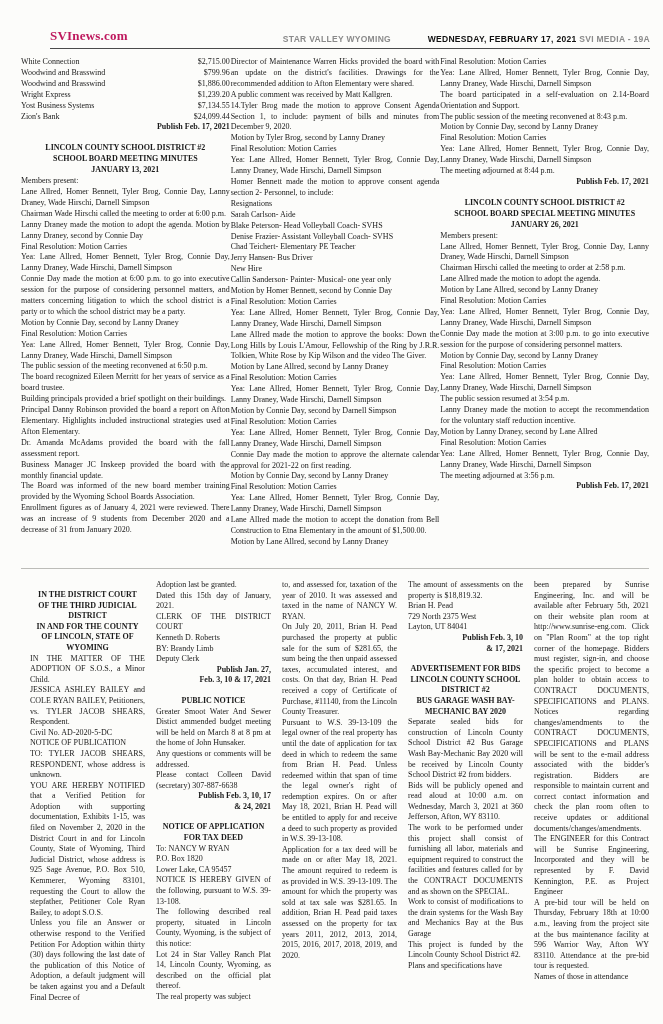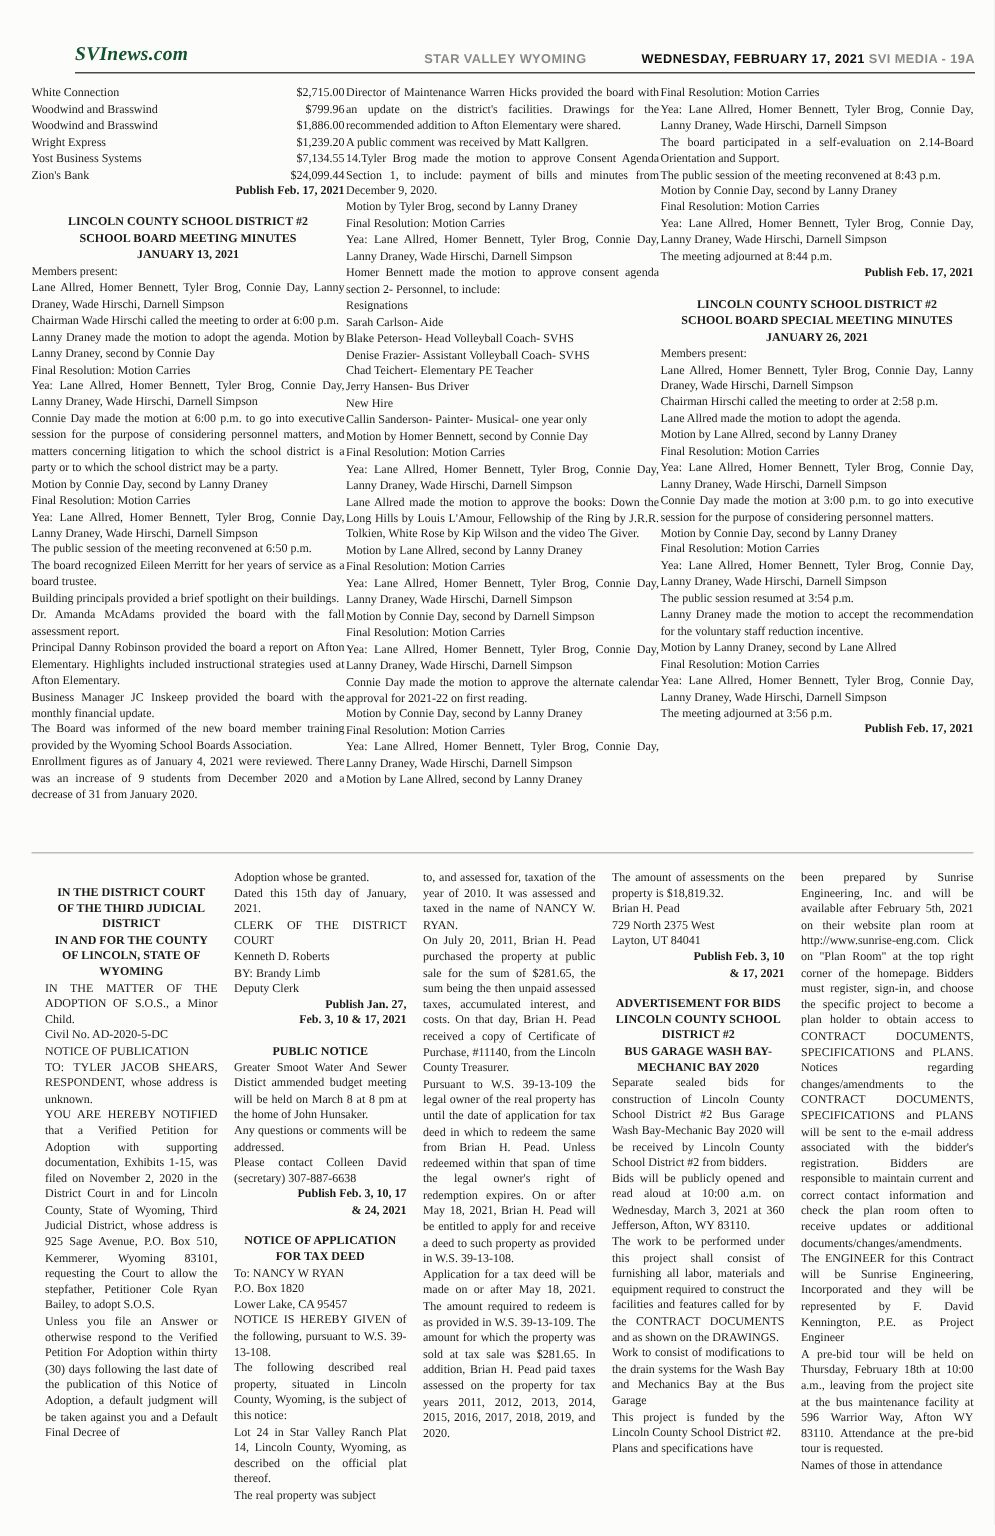--- a/index.html
+++ b/index.html
@@ -21,7 +21,7 @@
   }
   .site-name{
     font-family:"Liberation Serif", serif;
-    font-weight:bold;font-size:13px;letter-spacing:.2px;color:#14532d;font-style:italic;
+    font-weight:bold;font-size:13px;letter-spacing:.2px;color:#be185d;
   }
   .masthead-right{
     font-family:"Liberation Sans", sans-serif;

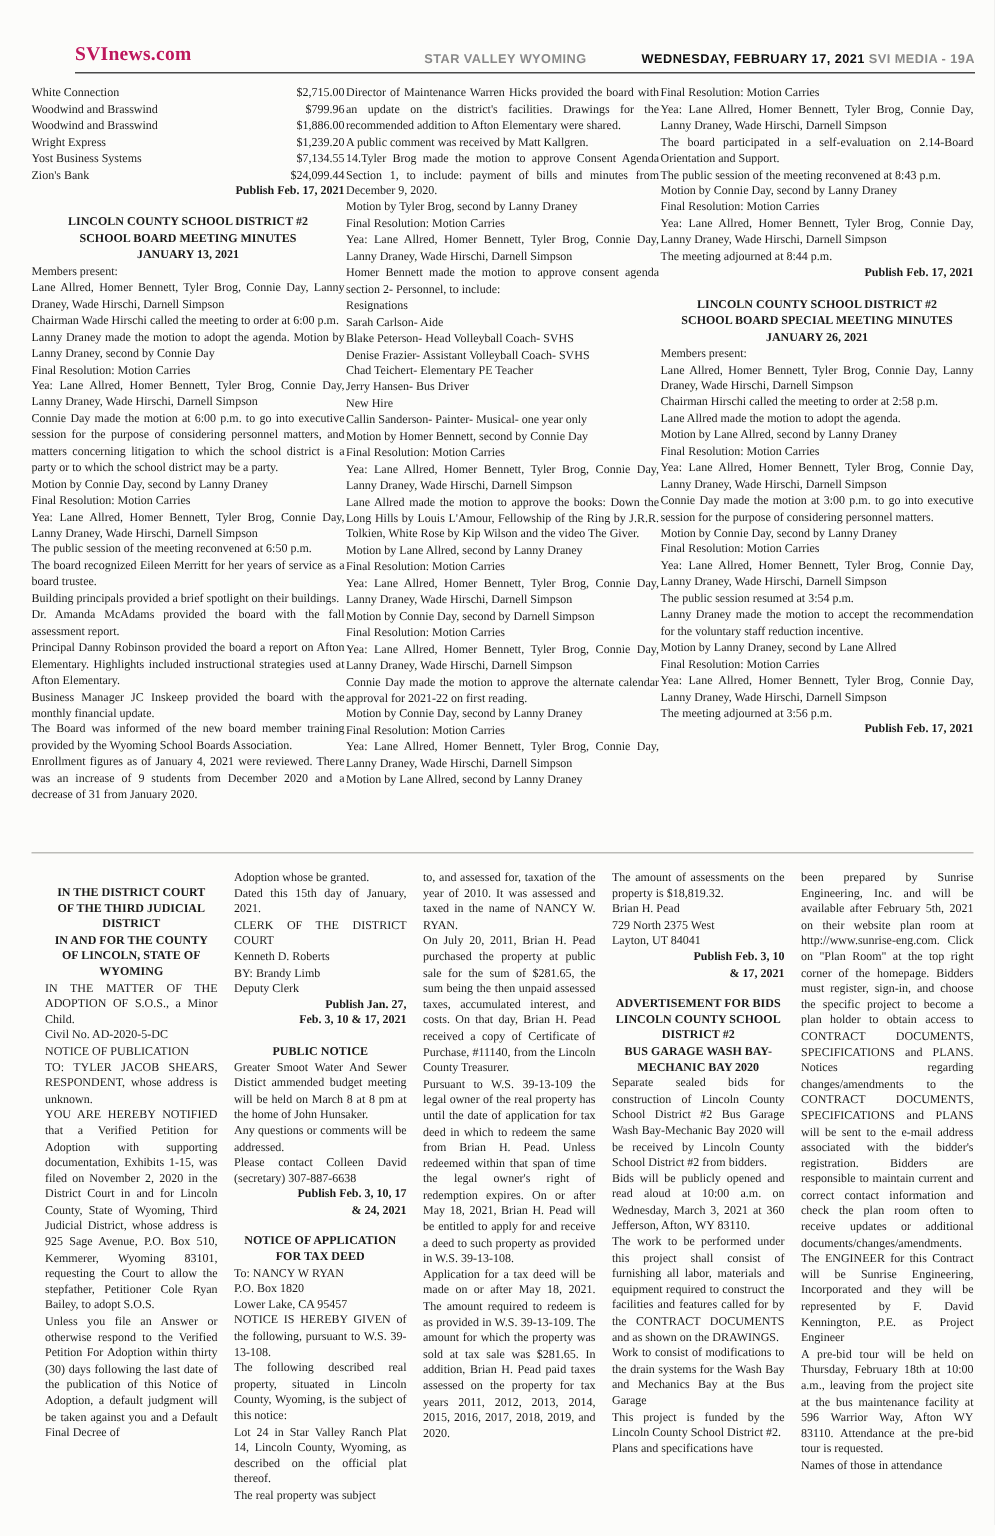--- a/index.html
+++ b/index.html
@@ -128,8 +128,8 @@
         <p class="para">The public session of the meeting reconvened at 6:50 p.m.</p>
         <p class="para">The board recognized Eileen Merritt for her years of service as a board trustee.</p>
         <p class="para">Building principals provided a brief spotlight on their buildings.</p>
+        <p class="para">Principal Danny Robinson provided the board a report on Afton Elementary. Highlights included instructional strategies used at Afton Elementary.</p>
         <p class="para">Dr. Amanda McAdams provided the board with the fall assessment report.</p>
-        <p class="para">Principal Danny Robinson provided the board a report on Afton Elementary. Highlights included instructional strategies used at Afton Elementary.</p>
         <p class="para">Business Manager JC Inskeep provided the board with the monthly financial update.</p>
         <p class="para">The Board was informed of the new board member training provided by the Wyoming School Boards Association.</p>
         <p class="para">Enrollment figures as of January 4, 2021 were reviewed. There was an increase of 9 students from December 2020 and a decrease of 31 from January 2020.</p>

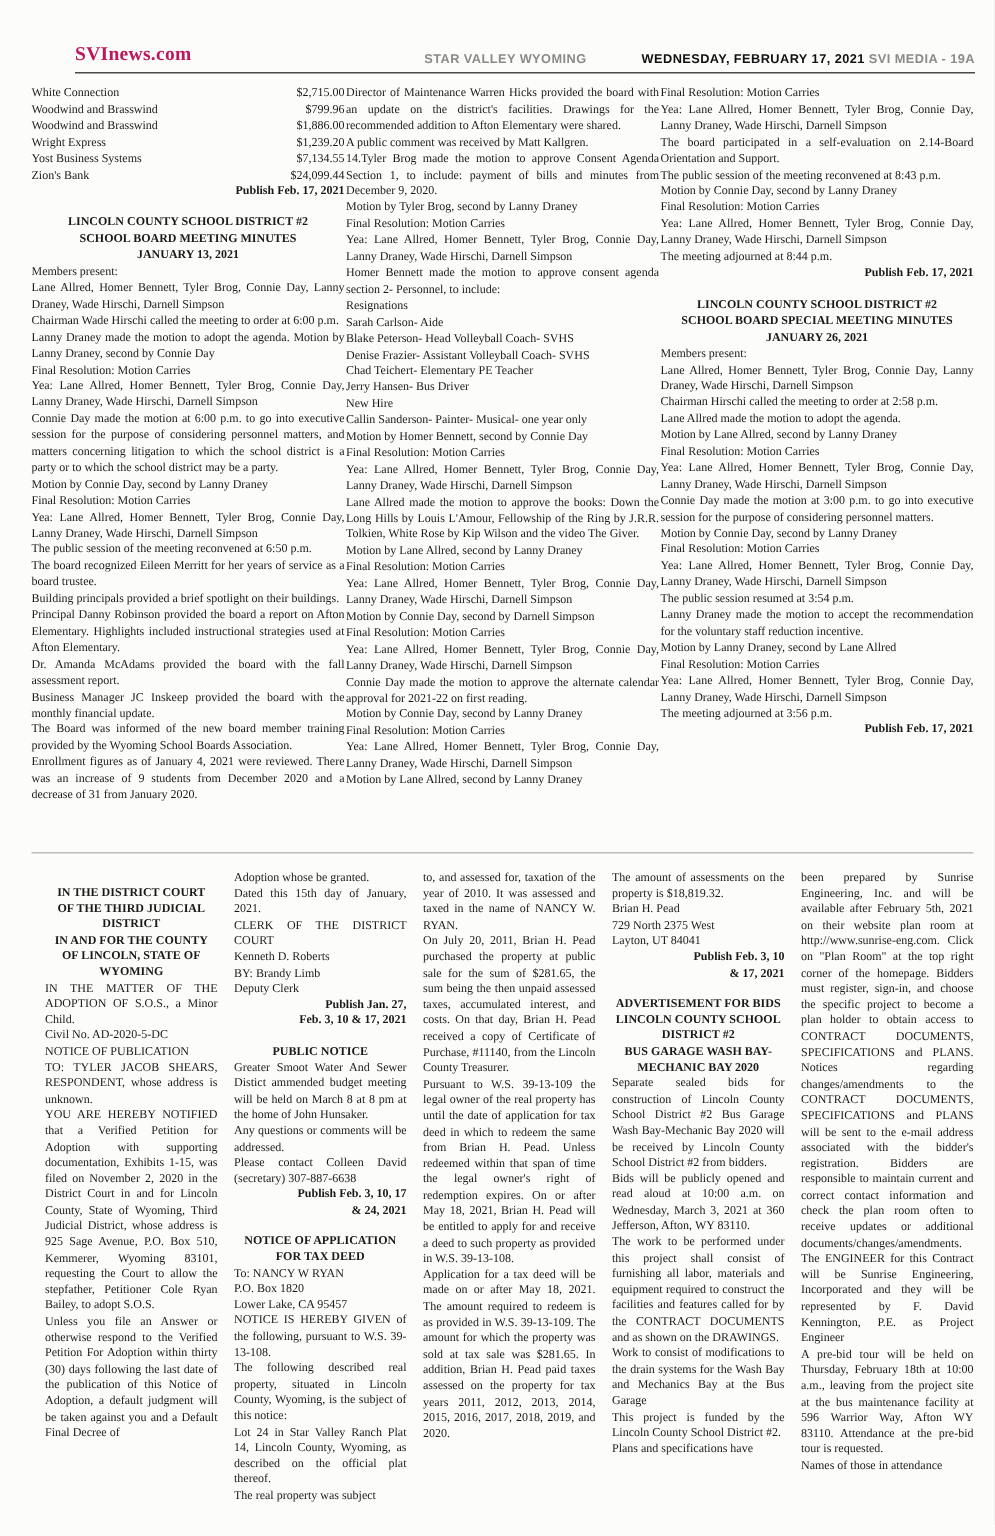--- a/index.html
+++ b/index.html
@@ -164,6 +164,7 @@
         <p class="para">Motion by Connie Day, second by Lanny Draney</p>
         <p class="para">Final Resolution: Motion Carries</p>
         <p class="para">Yea: Lane Allred, Homer Bennett, Tyler Brog, Connie Day, Lanny Draney, Wade Hirschi, Darnell Simpson</p>
+        <p class="para">Lane Allred made the motion to accept the donation from Bell Construction to Etna Elementary in the amount of $1,500.00.</p>
         <p class="para">Motion by Lane Allred, second by Lanny Draney</p>
       </div>
       <div class="col">

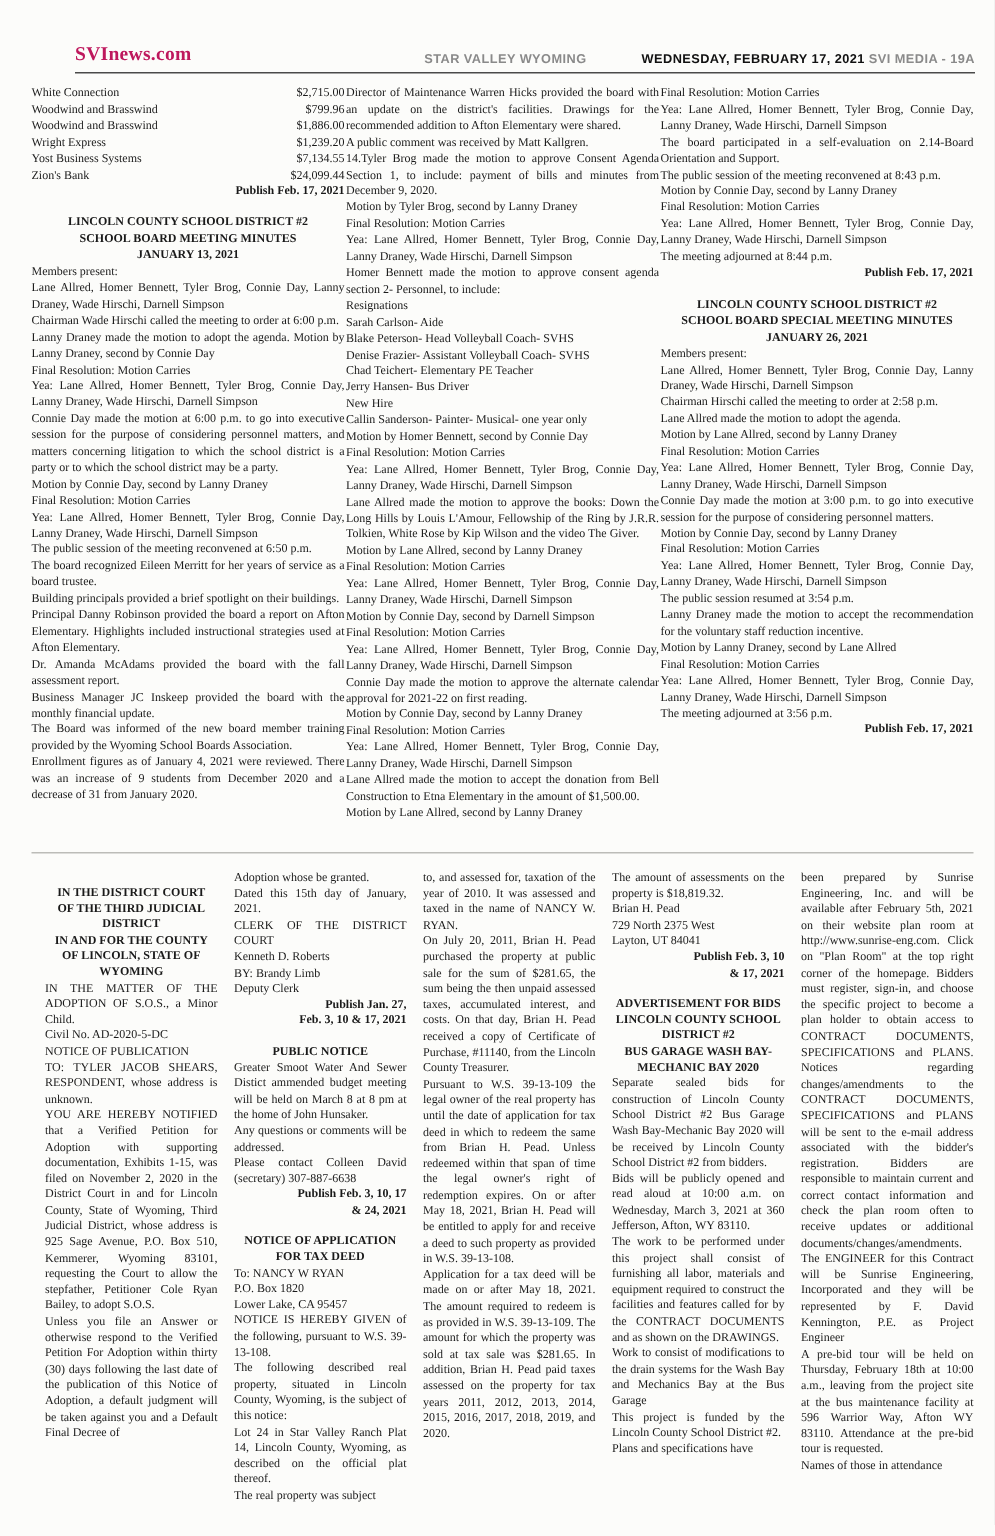--- a/index.html
+++ b/index.html
@@ -223,7 +223,7 @@
         <p class="para">Unless you file an Answer or otherwise respond to the Verified Petition For Adoption within thirty (30) days following the last date of the publication of this Notice of Adoption, a default judgment will be taken against you and a Default Final Decree of</p>
       </div>
       <div class="col">
-        <p class="para">Adoption whose be granted.</p>
+        <p class="para">Adoption last be granted.</p>
         <p class="para">Dated this 15th day of January, 2021.</p>
         <p class="para">CLERK OF THE DISTRICT COURT</p>
         <p class="para">Kenneth D. Roberts</p>

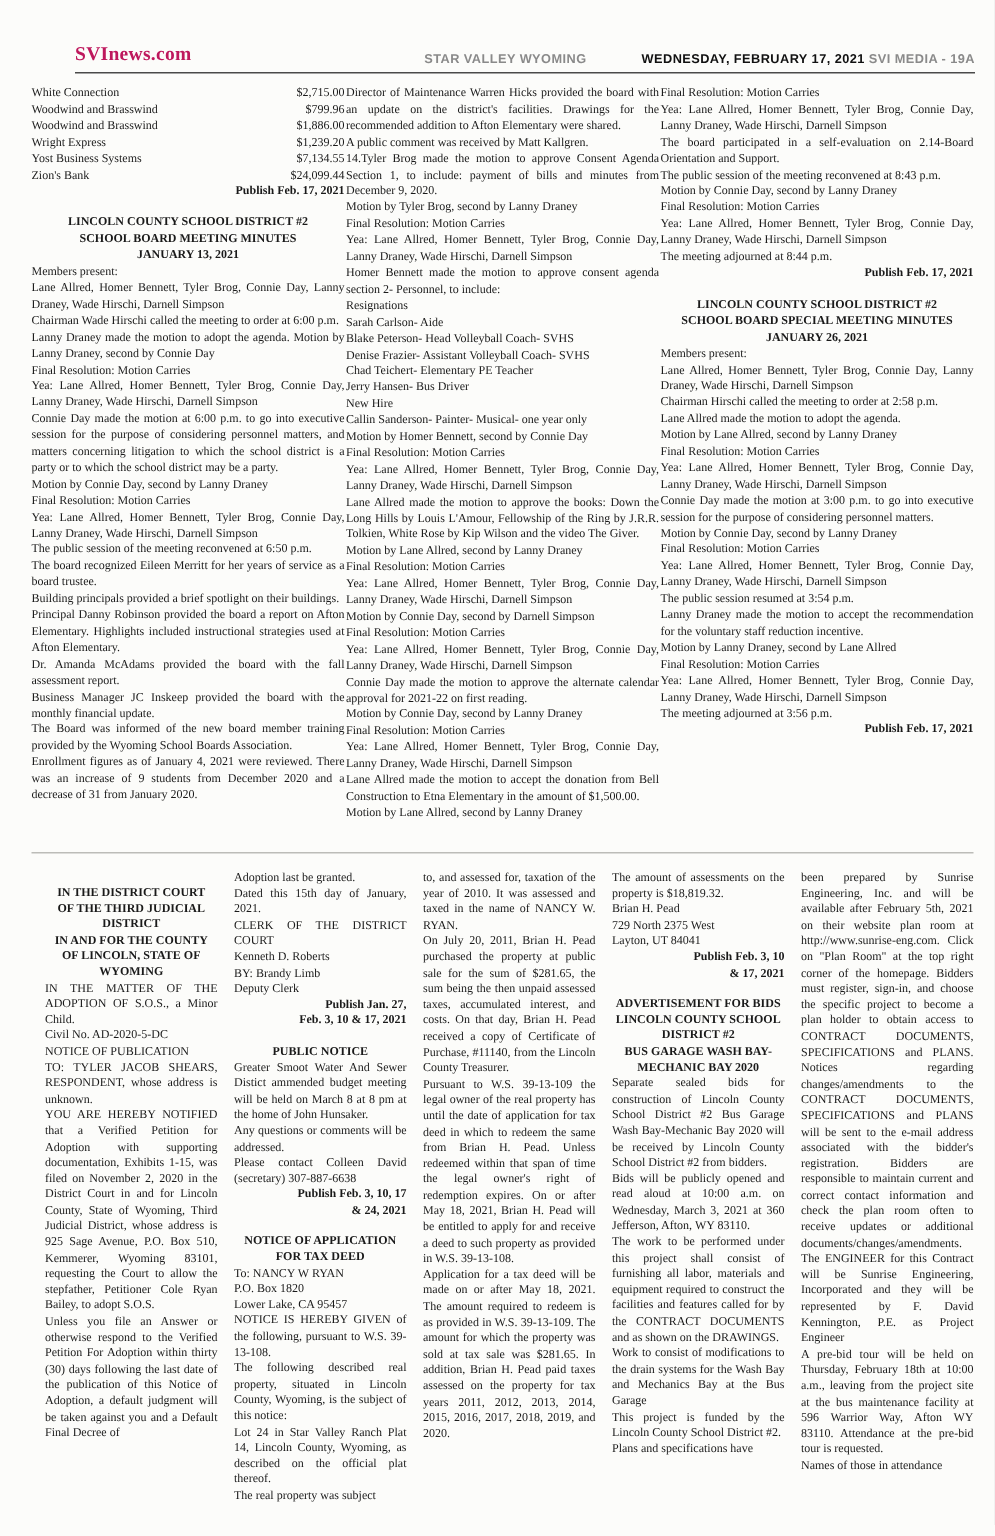--- a/index.html
+++ b/index.html
@@ -216,6 +216,7 @@
           <div>WYOMING</div>
         </div>
         <p class="para">IN THE MATTER OF THE ADOPTION OF S.O.S., a Minor Child.</p>
+        <p class="para">JESSICA ASHLEY BAILEY and COLE RYAN BAILEY, Petitioners, vs. TYLER JACOB SHEARS, Respondent.</p>
         <p class="para">Civil No. AD-2020-5-DC</p>
         <div class="center-line">NOTICE OF PUBLICATION</div>
         <p class="para">TO: TYLER JACOB SHEARS, RESPONDENT, whose address is unknown.</p>

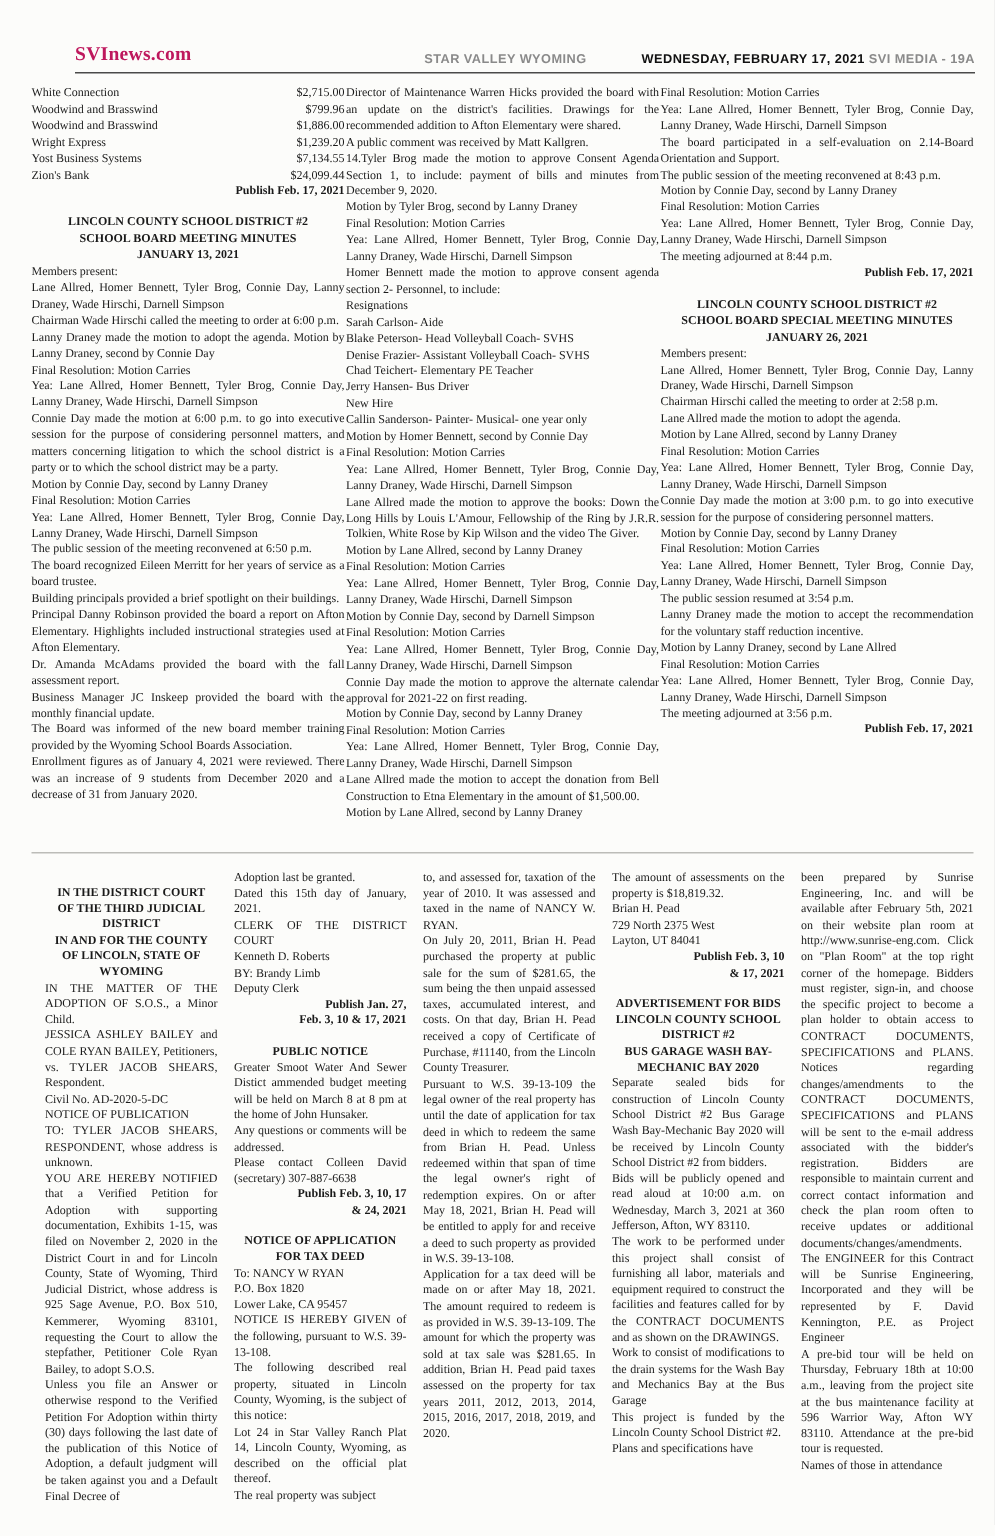--- a/index.html
+++ b/index.html
@@ -274,7 +274,7 @@
         </div>
         <p class="para">Separate sealed bids for construction of Lincoln County School District #2 Bus Garage Wash Bay-Mechanic Bay 2020 will be received by Lincoln County School District #2 from bidders.</p>
         <p class="para">Bids will be publicly opened and read aloud at 10:00 a.m. on Wednesday, March 3, 2021 at 360 Jefferson, Afton, WY 83110.</p>
-        <p class="para">The work to be performed under this project shall consist of furnishing all labor, materials and equipment required to construct the facilities and features called for by the CONTRACT DOCUMENTS and as shown on the DRAWINGS.</p>
+        <p class="para">The work to be performed under this project shall consist of furnishing all labor, materials and equipment required to construct the facilities and features called for by the CONTRACT DOCUMENTS and as shown on the SPECIAL.</p>
         <p class="para">Work to consist of modifications to the drain systems for the Wash Bay and Mechanics Bay at the Bus Garage</p>
         <p class="para">This project is funded by the Lincoln County School District #2.</p>
         <p class="para">Plans and specifications have</p>

